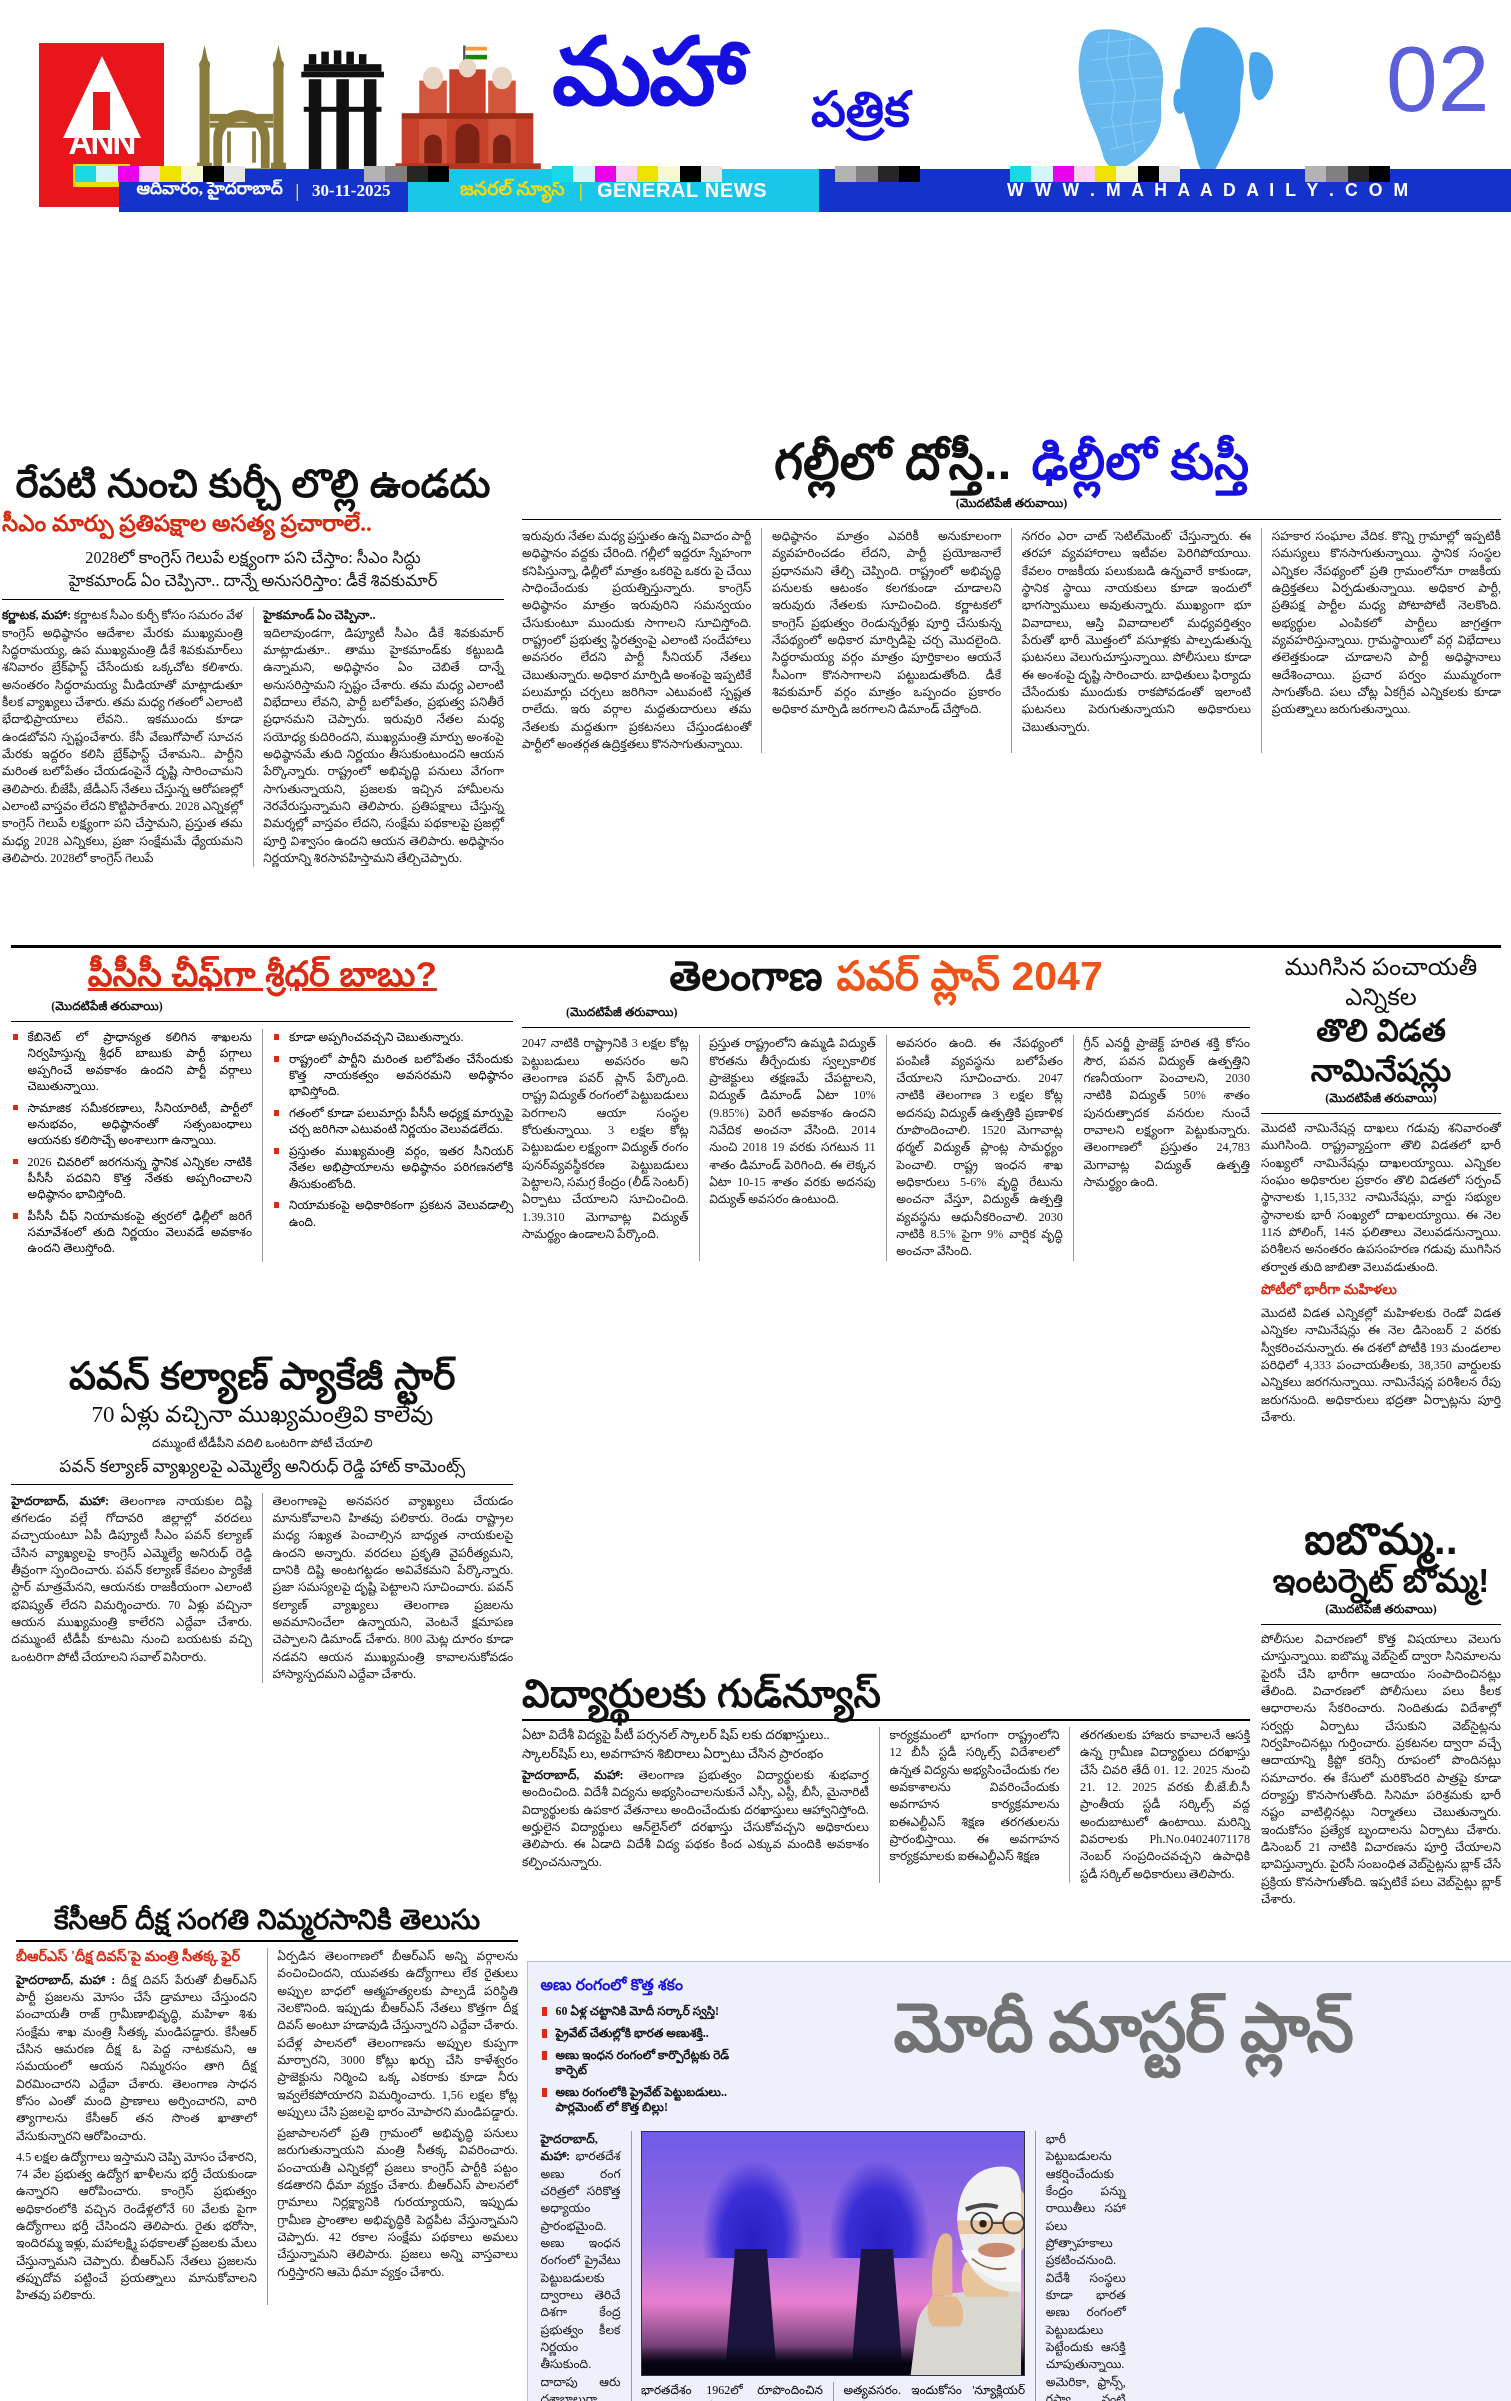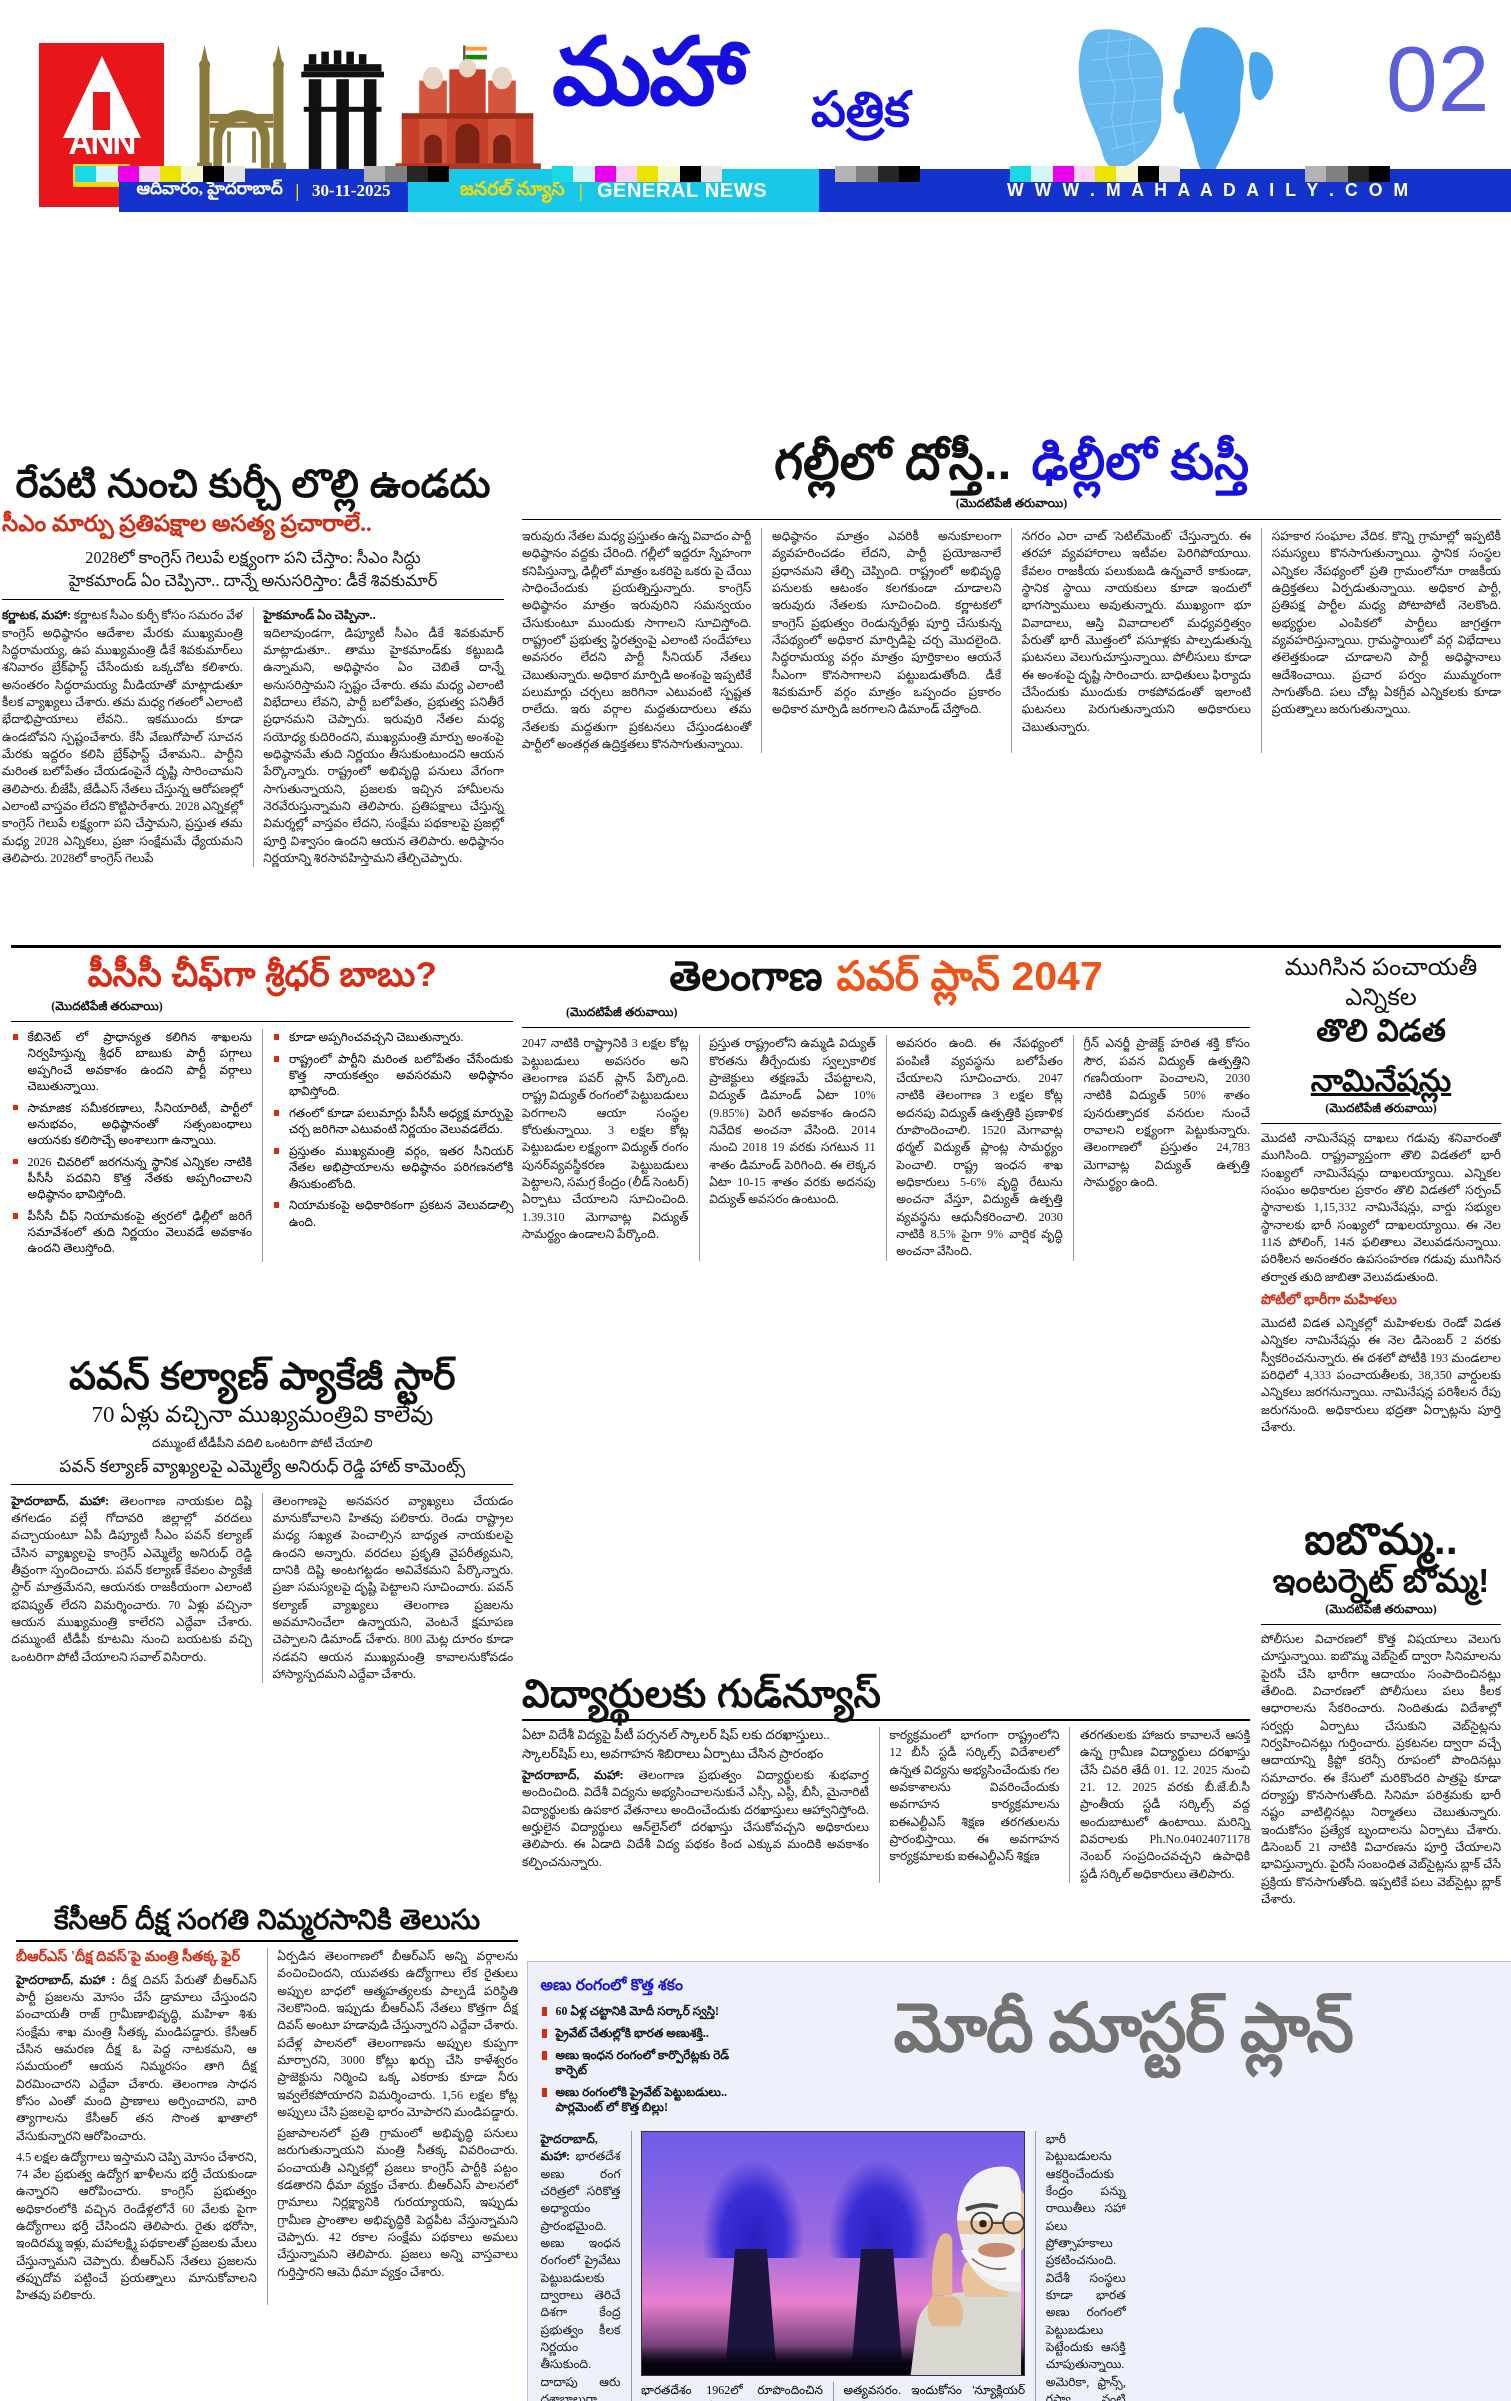--- a/index.html
+++ b/index.html
@@ -308,7 +308,7 @@
   <div class="blk rule-h-thick" style="left:11.3px; top:733px; width:1490px;"></div>
 
   <div class="blk" style="left:11.3px; top:744px; width:502px;">
-    <div class="hl-black hl-red" style="font-size:35px;">పీసీసీ చీఫ్‌గా శ్రీధర్ బాబు?</div>
+    <div class="hl-black hl-red" style="font-size:35px;text-decoration:underline;">పీసీసీ చీఫ్‌గా శ్రీధర్ బాబు?</div>
     <div class="contd" style="margin-top:7.5px; text-align:left; padding-left:40px;">(మొదటిపేజీ తరువాయి)</div>
     <div class="rule-h" style="margin-top:5px;"></div>
     <div class="cols" style="margin-top:7.5px;">

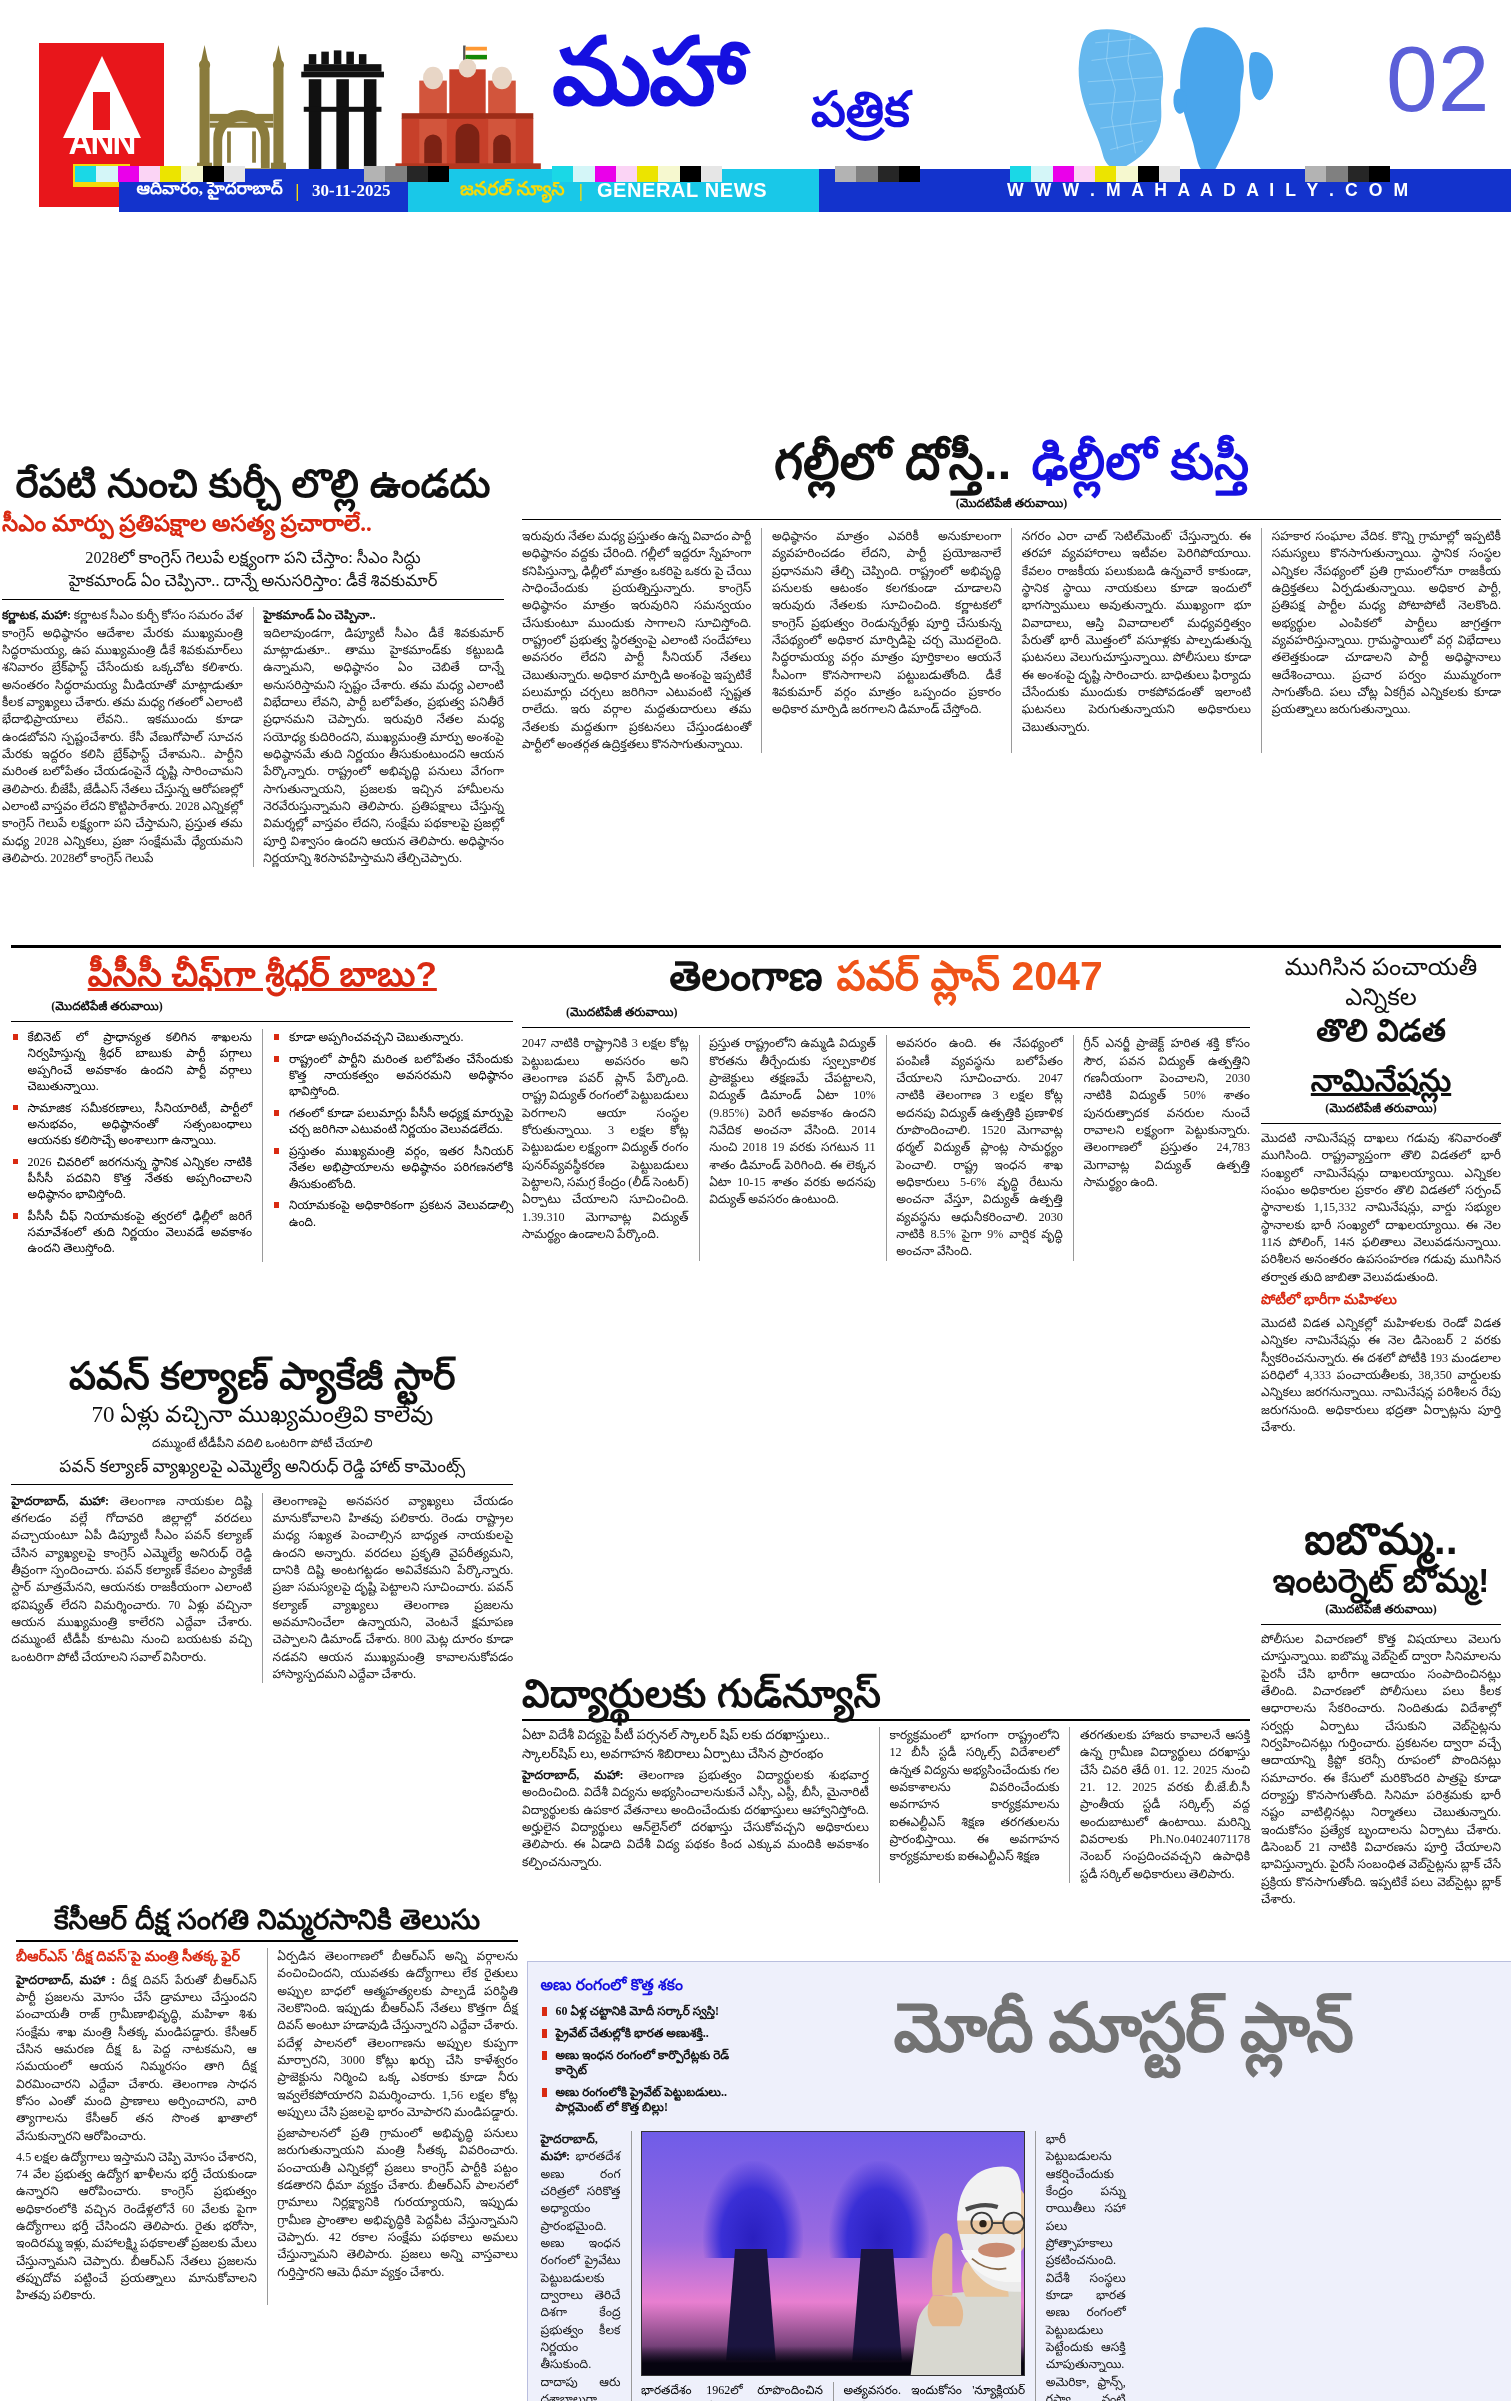--- a/index.html
+++ b/index.html
@@ -350,7 +350,7 @@
   <div class="blk" style="left:1261px; top:740px; width:240px;">
     <div class="deck" style="font-size:24px;">ముగిసిన పంచాయతీ ఎన్నికల</div>
     <div class="hl-black" style="font-size:31px; margin-top:2.5px;">తొలి విడత</div>
-    <div class="hl-black" style="font-size:31px; margin-top:19px;text-decoration:underline;">నామినేషన్లు</div>
+    <div class="hl-black" style="font-size:31px; margin-top:9px;">నామినేషన్లు</div>
     <div class="contd" style="margin-top:5px;">(మొదటిపేజీ తరువాయి)</div>
     <div class="rule-h" style="margin-top:5px;"></div>
     <div class="col" style="margin-top:6.3px;">మొదటి నామినేషన్ల దాఖలు గడువు శనివారంతో ముగిసింది. రాష్ట్రవ్యాప్తంగా తొలి విడతలో భారీ సంఖ్యలో నామినేషన్లు దాఖలయ్యాయి. ఎన్నికల సంఘం అధికారుల ప్రకారం తొలి విడతలో సర్పంచ్ స్థానాలకు 1,15,332 నామినేషన్లు, వార్డు సభ్యుల స్థానాలకు భారీ సంఖ్యలో దాఖలయ్యాయి. ఈ నెల 11న పోలింగ్, 14న ఫలితాలు వెలువడనున్నాయి. పరిశీలన అనంతరం ఉపసంహరణ గడువు ముగిసిన తర్వాత తుది జాబితా వెలువడుతుంది.</div>

